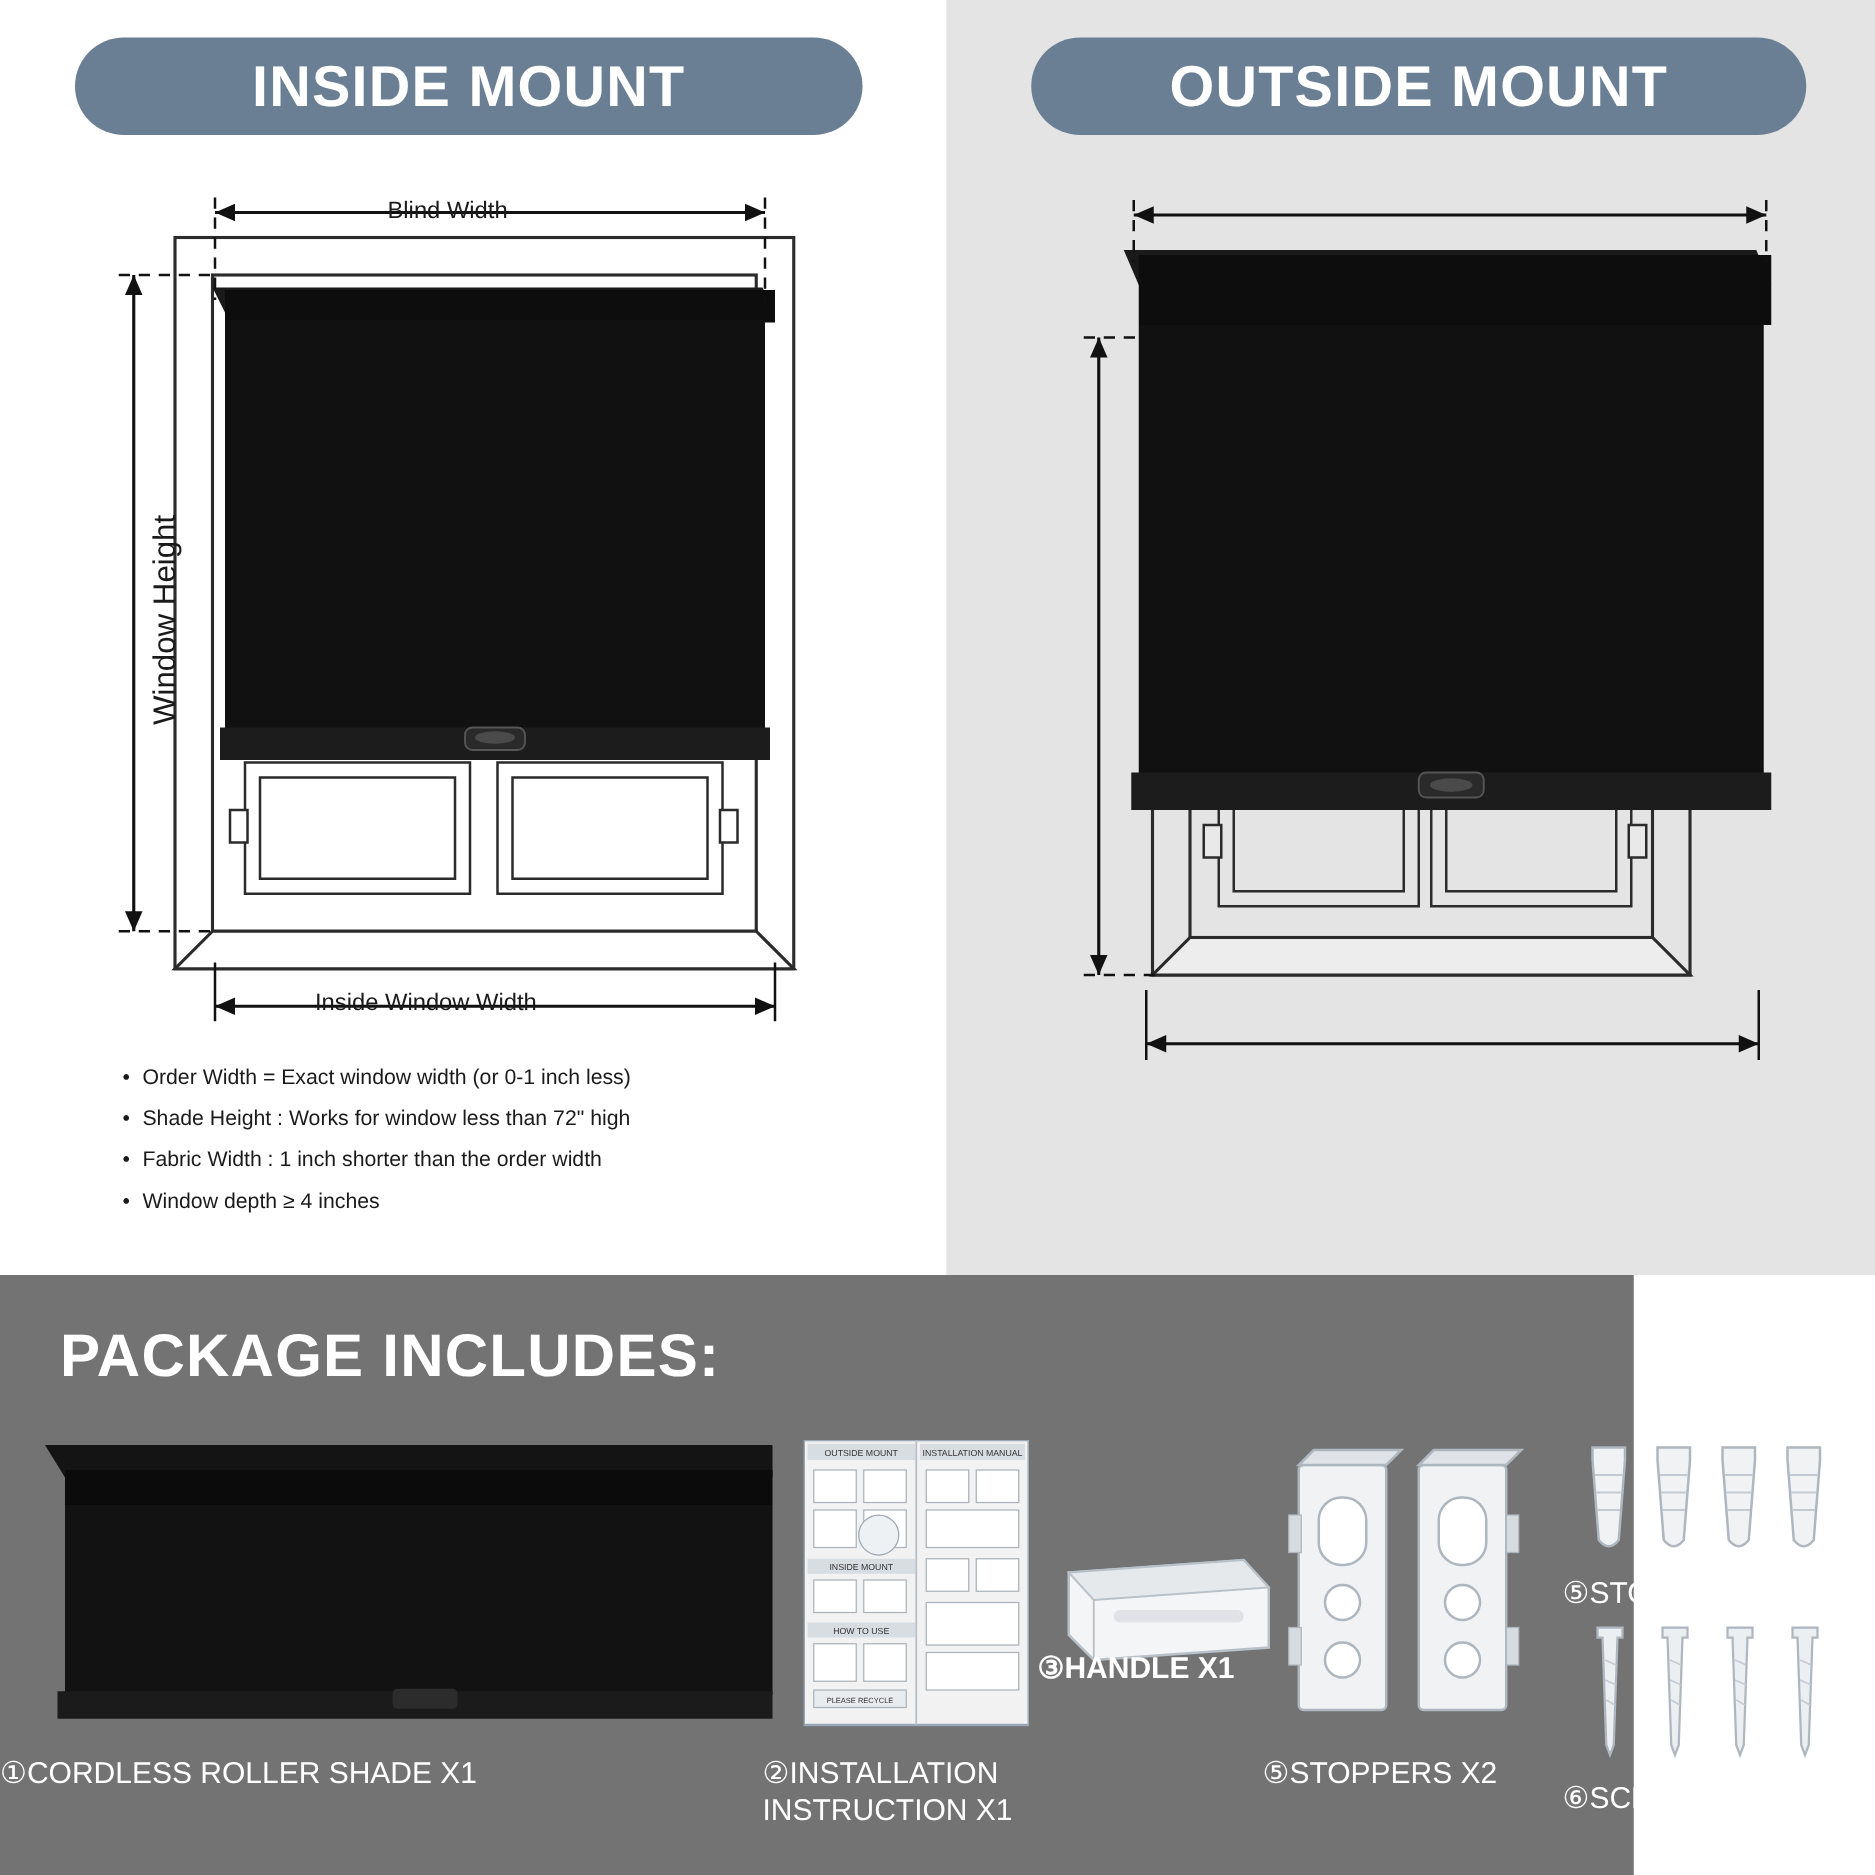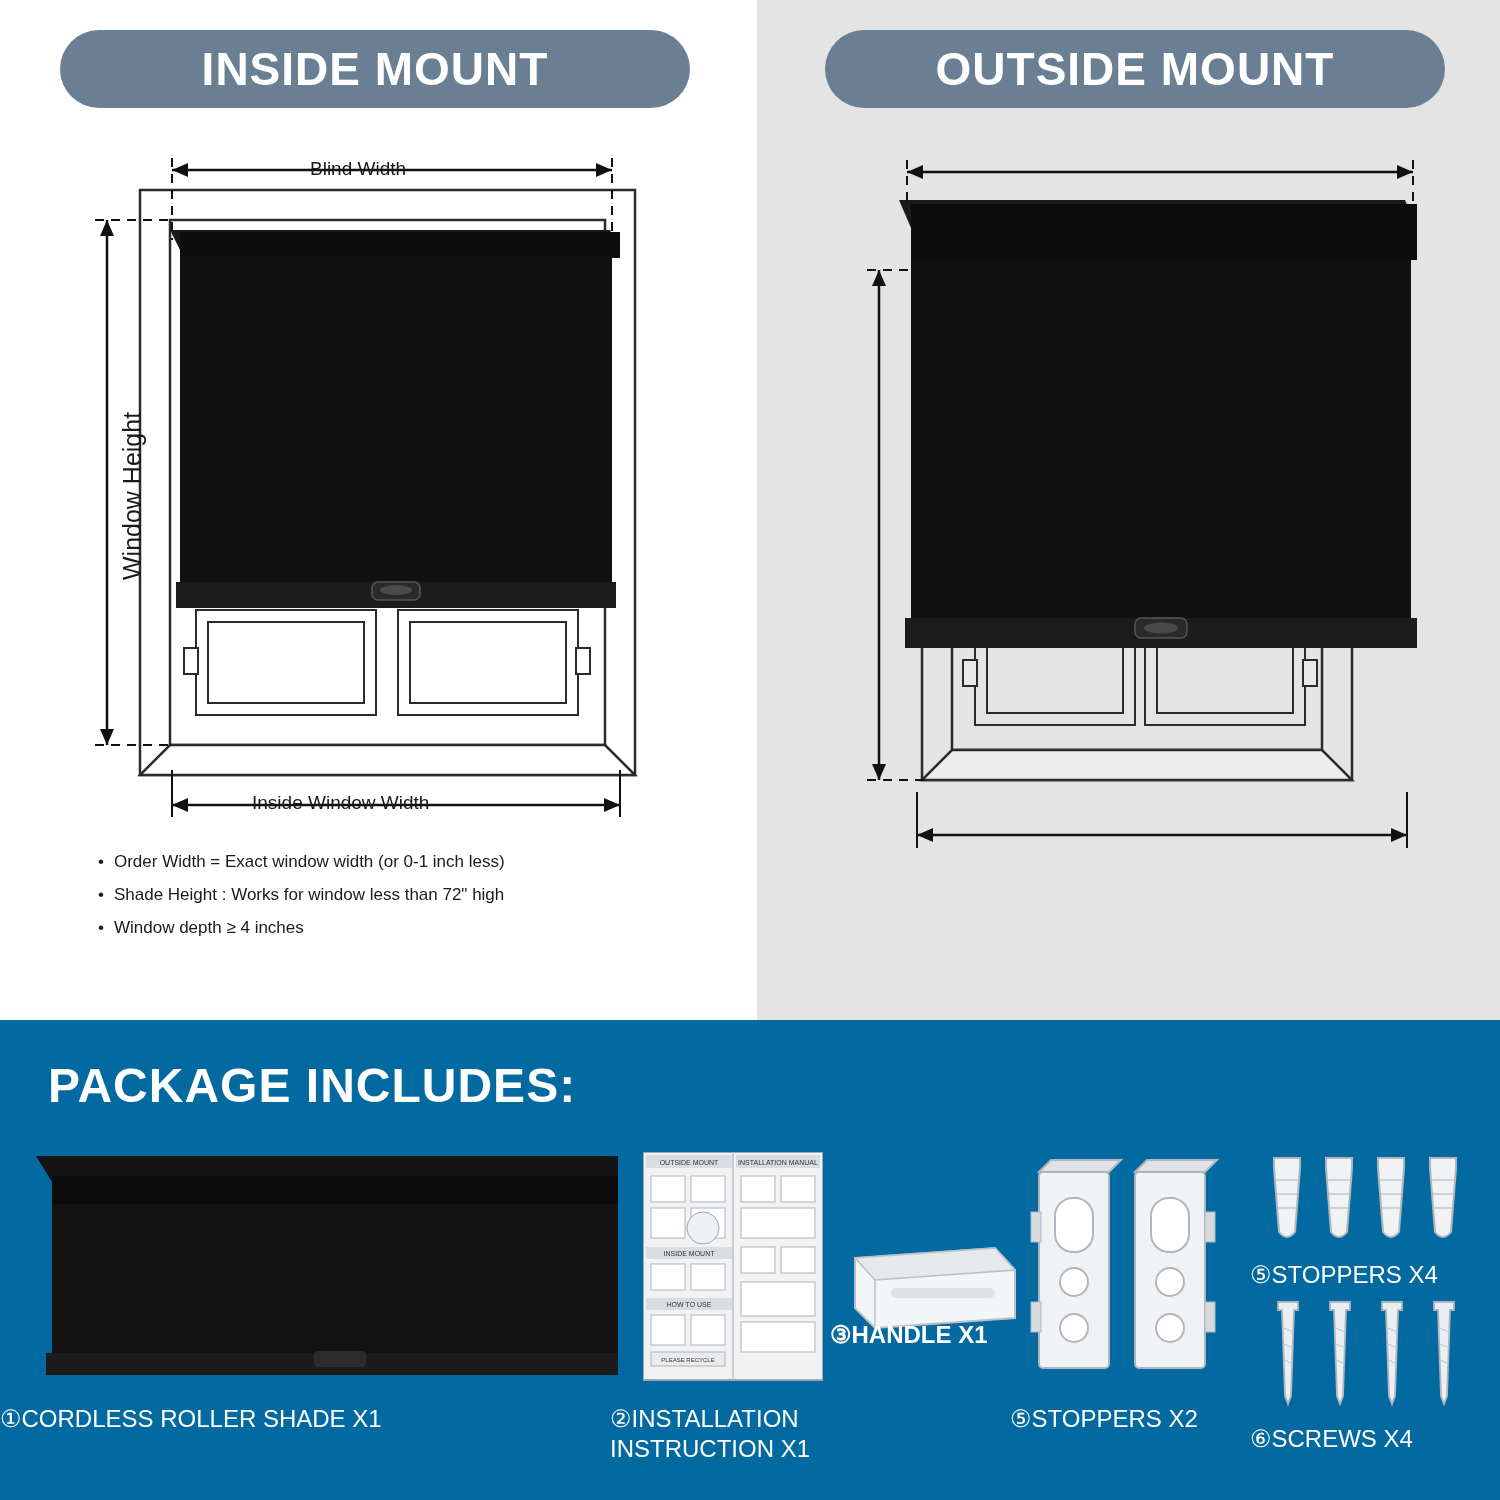--- a/index.html
+++ b/index.html
@@ -134,6 +134,7 @@
     <ul class="bullets" style="left:98px; top:845px;">
       <li>Order Width = Exact window width (or 0-1 inch less)</li>
       <li>Shade Height : Works for window less than 72" high</li>
+      <li>Fabric Width : 1 inch shorter than the order width</li>
       <li>Window depth ≥ 4 inches</li>
     </ul>
   </div>

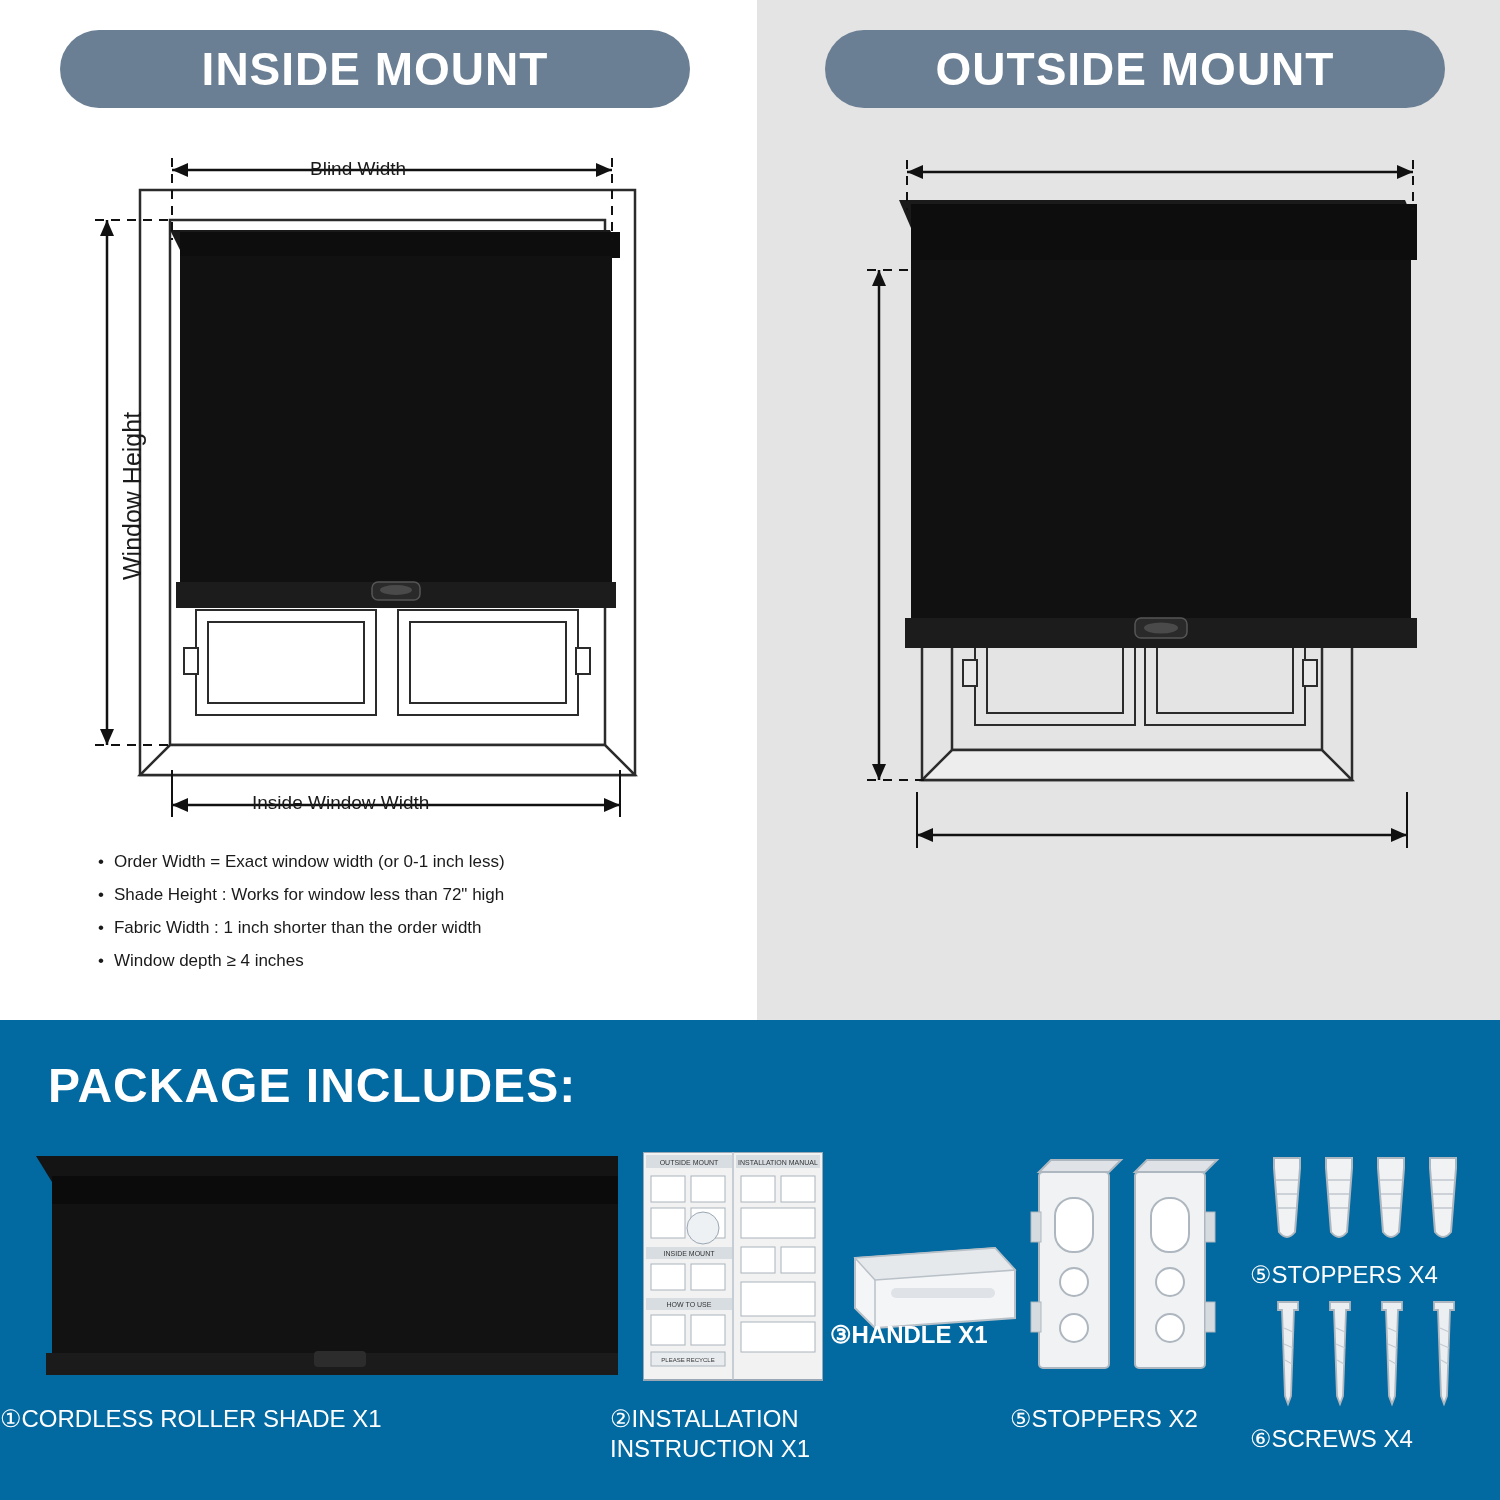--- a/index.html
+++ b/index.html
@@ -60,8 +60,8 @@
 
   
   .package {
-    position: absolute; left: 0; top: 1020px; width: 1500px; height: 480px;
-    background: #0369a1;
+    position: absolute; left: 0; top: 1020px; width: 1307px; height: 480px;
+    background: #737373;
   }
   .package-title {
     position: absolute; left: 48px; top: 38px;

